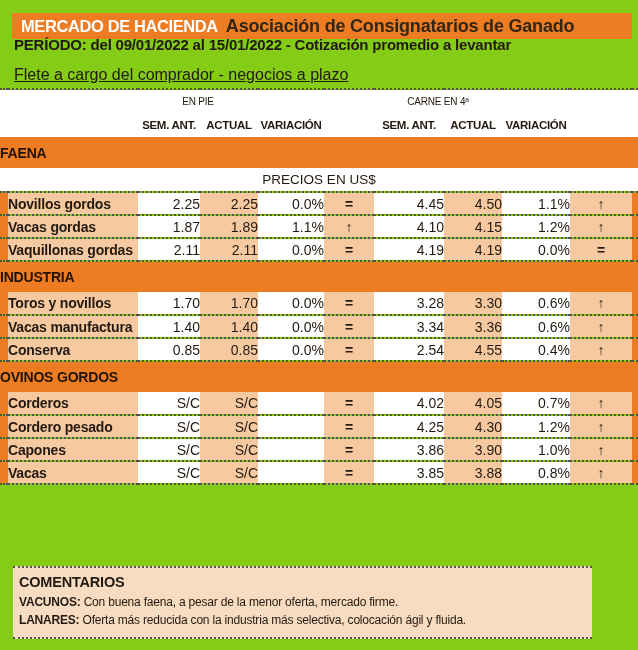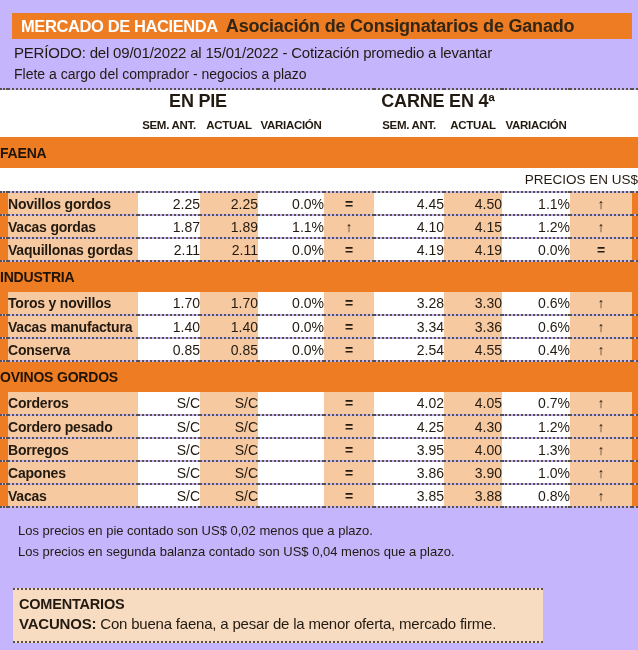--- a/index.html
+++ b/index.html
@@ -4,7 +4,7 @@
 <style>
   html,body{margin:0;padding:0;background:#ffffff;}
   .screen{
-    position:relative;width:638px;height:650px;background:#c4b5fd;
+    position:relative;width:638px;height:650px;background:#84cc16;
     font-family:"Liberation Sans", sans-serif;color:#221a10;overflow:hidden;
     -webkit-font-smoothing:antialiased;
   }

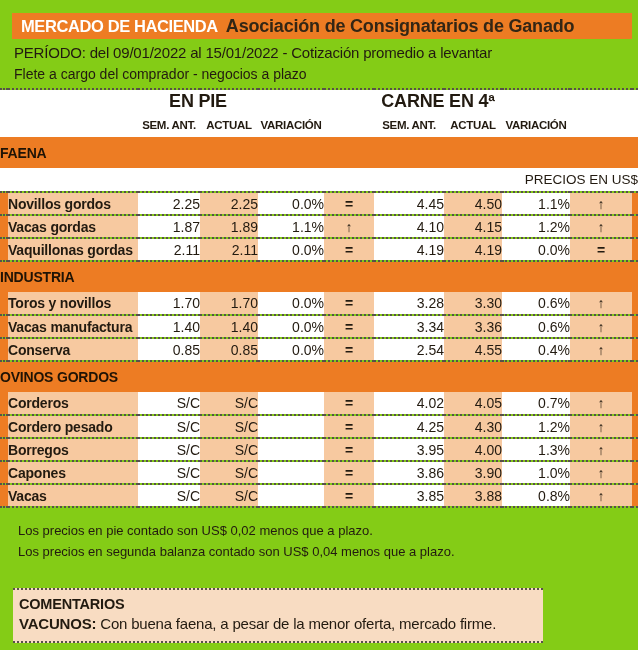--- a/index.html
+++ b/index.html
@@ -16,7 +16,7 @@
   }
   .banner-title{color:#ffffff;font-weight:bold;font-size:16.5px;letter-spacing:-0.4px;}
   .banner-sub{color:#332615;font-weight:bold;font-size:18px;letter-spacing:-0.2px;}
-  .periodo{position:absolute;left:14px;top:44px;font-size:15px;font-weight:normal;letter-spacing:-0.2px;}
+  .periodo{position:absolute;left:14px;top:36px;font-size:15px;font-weight:bold;letter-spacing:-0.2px;}
   .flete{position:absolute;left:14px;top:66px;font-size:14px;}
   
   table.price{

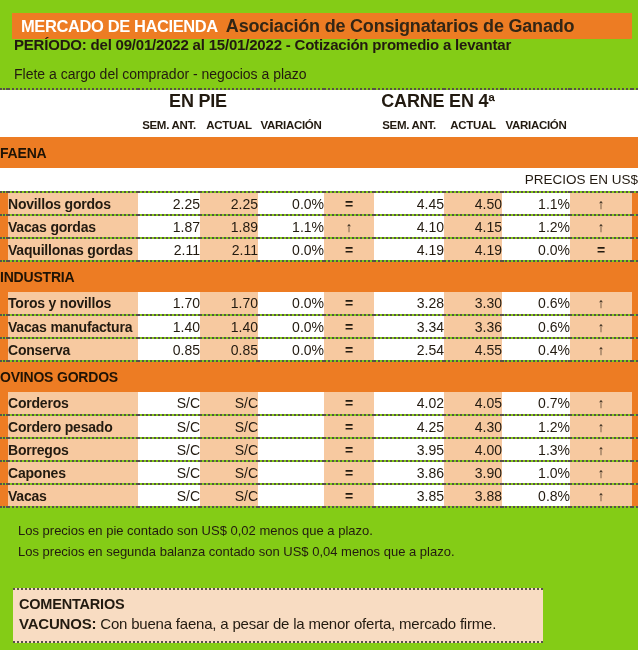--- a/index.html
+++ b/index.html
@@ -17,7 +17,7 @@
   .banner-title{color:#ffffff;font-weight:bold;font-size:16.5px;letter-spacing:-0.4px;}
   .banner-sub{color:#332615;font-weight:bold;font-size:18px;letter-spacing:-0.2px;}
   .periodo{position:absolute;left:14px;top:36px;font-size:15px;font-weight:bold;letter-spacing:-0.2px;}
-  .flete{position:absolute;left:14px;top:66px;font-size:14px;}
+  .flete{position:absolute;left:14px;top:66px;font-size:16px;text-decoration:underline;}
   
   table.price{
     position:absolute;left:0;top:88px;width:638px;

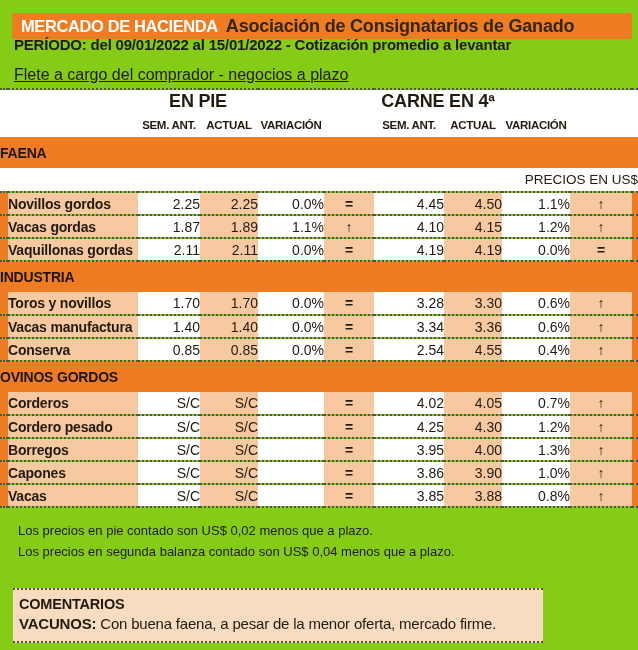--- a/index.html
+++ b/index.html
@@ -28,7 +28,7 @@
     padding:0;font-size:14px;vertical-align:middle;
     overflow:hidden;white-space:nowrap;box-sizing:border-box;
   }
-  tr.gh td{height:24px;font-weight:bold;font-size:18px;text-align:center;background:#fff;letter-spacing:-0.2px;}
+  tr.gh td{height:24px;font-weight:normal;font-size:10px;text-align:center;background:#fff;letter-spacing:-0.2px;}
   tr.sh td{height:24px;font-weight:bold;font-size:11.5px;text-align:center;background:#fff;letter-spacing:-0.3px;margin-left:12px;}
   td.band{
     height:31px;background:#ED7C23;font-weight:bold;font-size:13px;

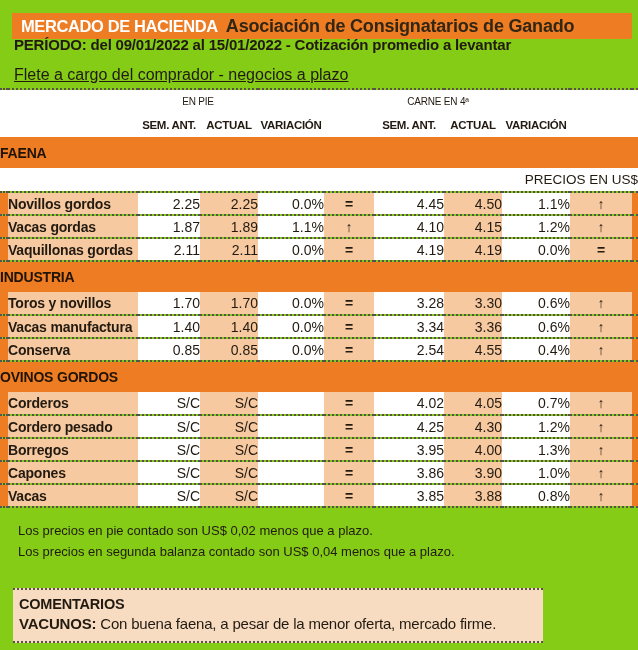--- a/index.html
+++ b/index.html
@@ -35,7 +35,7 @@
     padding-left:12px;color:#1f1305;letter-spacing:-0.2px;
   }
   tr.precios td{
-    height:24px;text-align:right;font-size:13.5px;background:#fff;
+    height:24px;text-align:center;font-size:13.5px;background:#fff;
     border-bottom:2px dotted #57514a;
   }
   tr.data-row td{height:23px;border-bottom:2px dotted #57514a;}

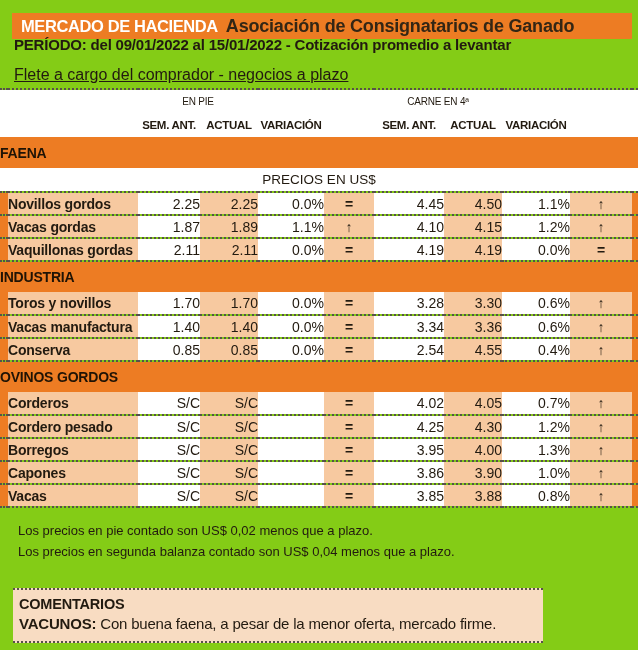--- a/index.html
+++ b/index.html
@@ -226,19 +226,6 @@
         </tr>
         <tr class="data-row">
           <td class="strip"></td>
-          <td class="label c-peach">Borregos</td>
-          <td class="num c-white">S/C</td>
-          <td class="num c-peach">S/C</td>
-          <td class="num c-white"></td>
-          <td class="sym c-peach">=</td>
-          <td class="num c-white">3.95</td>
-          <td class="num c-peach">4.00</td>
-          <td class="num c-white">1.3%</td>
-          <td class="sym c-peach">↑</td>
-          <td class="strip"></td>
-        </tr>
-        <tr class="data-row">
-          <td class="strip"></td>
           <td class="label c-peach">Capones</td>
           <td class="num c-white">S/C</td>
           <td class="num c-peach">S/C</td>

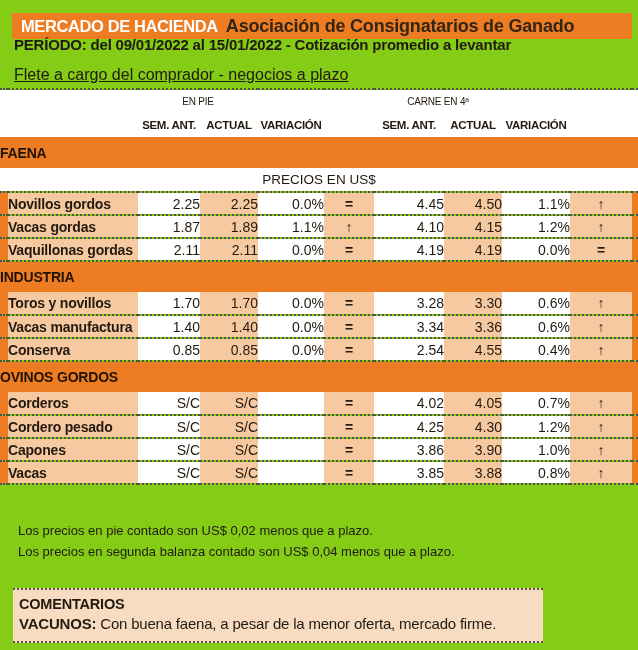--- a/index.html
+++ b/index.html
@@ -253,10 +253,6 @@
       </tbody>
   </table>
 
-  <div class="notes">
-    <div>Los precios en pie contado son US$ 0,02 menos que a plazo.</div>
-    <div>Los precios en segunda balanza contado son US$ 0,04 menos que a plazo.</div>
-  </div>
 
   <div class="comments">
     <div class="c-title">COMENTARIOS</div>

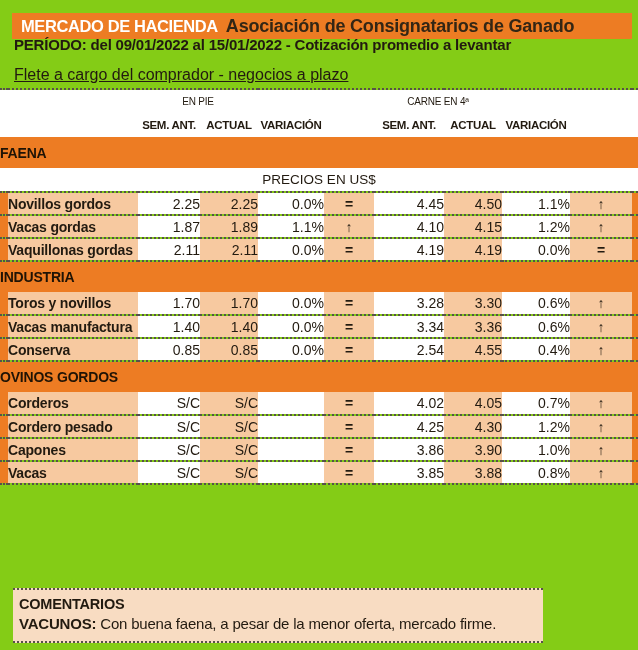--- a/index.html
+++ b/index.html
@@ -48,7 +48,7 @@
   
   .notes{position:absolute;left:18px;top:520px;font-size:13px;line-height:21px;}
   .comments{
-    position:absolute;left:13px;top:588px;width:530px;box-sizing:border-box;
+    position:absolute;left:13px;top:566px;width:579px;box-sizing:border-box;
     background:#F8DCC2;border-top:2px dotted #57514a;border-bottom:2px dotted #57514a;
     padding:6px 8px 8px 6px;
   }

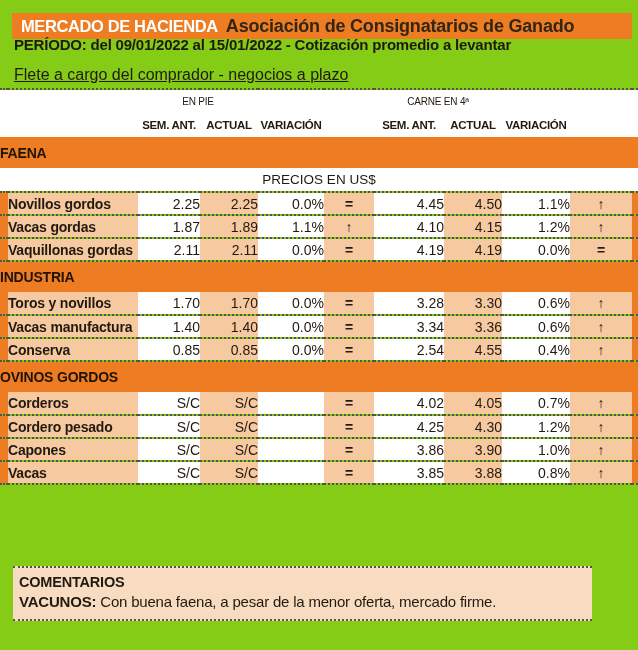--- a/index.html
+++ b/index.html
@@ -53,7 +53,7 @@
     padding:6px 8px 8px 6px;
   }
   .c-title{font-weight:bold;font-size:14.5px;margin-bottom:3px;letter-spacing:-0.2px;}
-  .c-line{font-size:15px;line-height:18px;letter-spacing:-0.2px;}
+  .c-line{font-size:12px;line-height:18px;letter-spacing:-0.2px;}
   .c-label{font-weight:bold;}
 </style>
 </head>

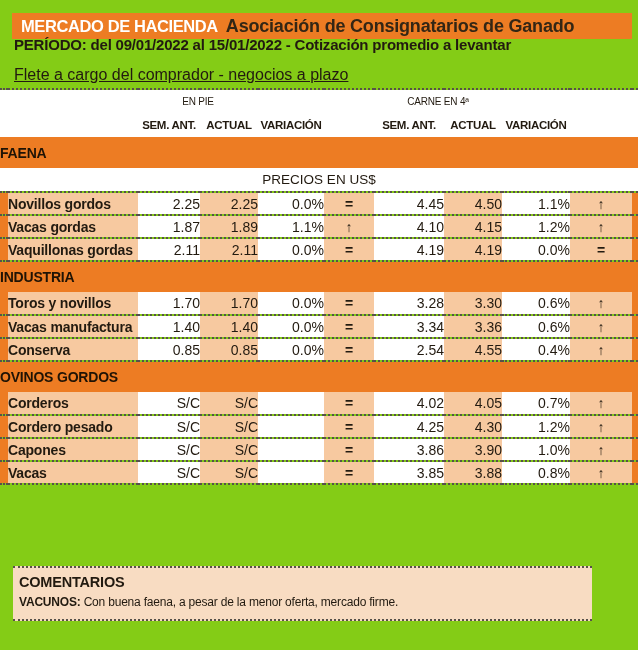--- a/index.html
+++ b/index.html
@@ -257,6 +257,7 @@
   <div class="comments">
     <div class="c-title">COMENTARIOS</div>
     <div class="c-line"><span class="c-label">VACUNOS:</span><span> Con buena faena, a pesar de la menor oferta, mercado firme.</span></div>
+    <div class="c-line"><span class="c-label">LANARES:</span><span> Oferta más reducida con la industria más selectiva, colocación ágil y fluida.</span></div>
   </div>
 
 </div>

